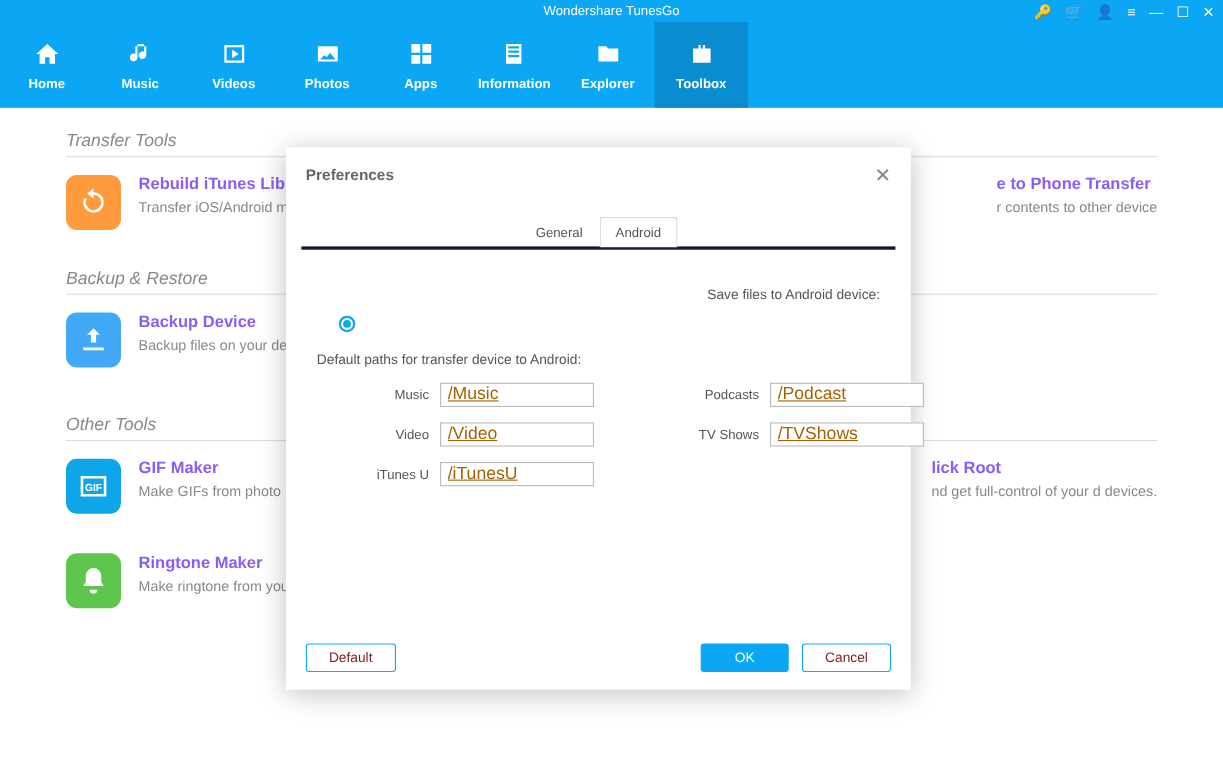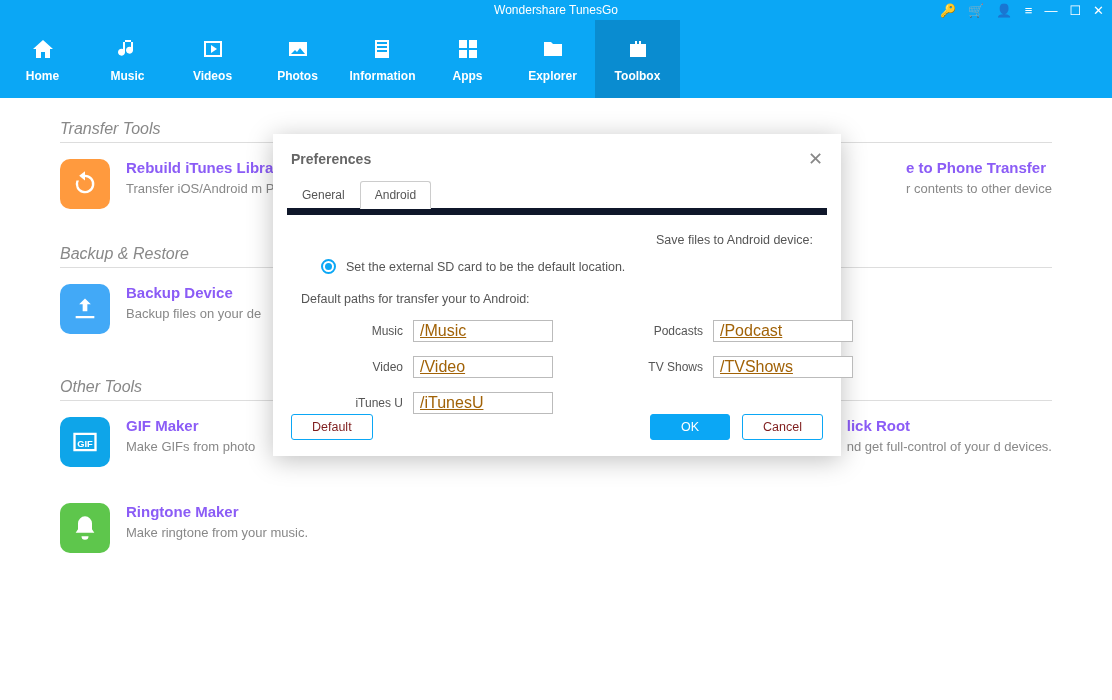--- a/index.html
+++ b/index.html
@@ -113,18 +113,18 @@
     <div class="nav-item">
       <div class="icon">
           <svg width="24" height="24" viewBox="0 0 24 24">
+            <path d="M3 3h8v8H3V3zm10 0h8v8h-8V3zM3 13h8v8H3v-8zm10 0h8v8h-8v-8z"></path>
+          </svg>
+        </div>
+      <div class="label">Apps</div>
+    </div>
+    <div class="nav-item">
+      <div class="icon">
+          <svg width="24" height="24" viewBox="0 0 24 24">
             <path d="M4 3h14v18H4V3zm2 2v2h10V5H6zm0 4v2h10V9H6zm0 4v2h10v-2H6z"></path>
           </svg>
         </div>
       <div class="label">Information</div>
-    </div>
-    <div class="nav-item">
-      <div class="icon">
-          <svg width="24" height="24" viewBox="0 0 24 24">
-            <path d="M3 3h8v8H3V3zm10 0h8v8h-8V3zM3 13h8v8H3v-8zm10 0h8v8h-8v-8z"></path>
-          </svg>
-        </div>
-      <div class="label">Apps</div>
     </div>
     <div class="nav-item">
       <div class="icon">

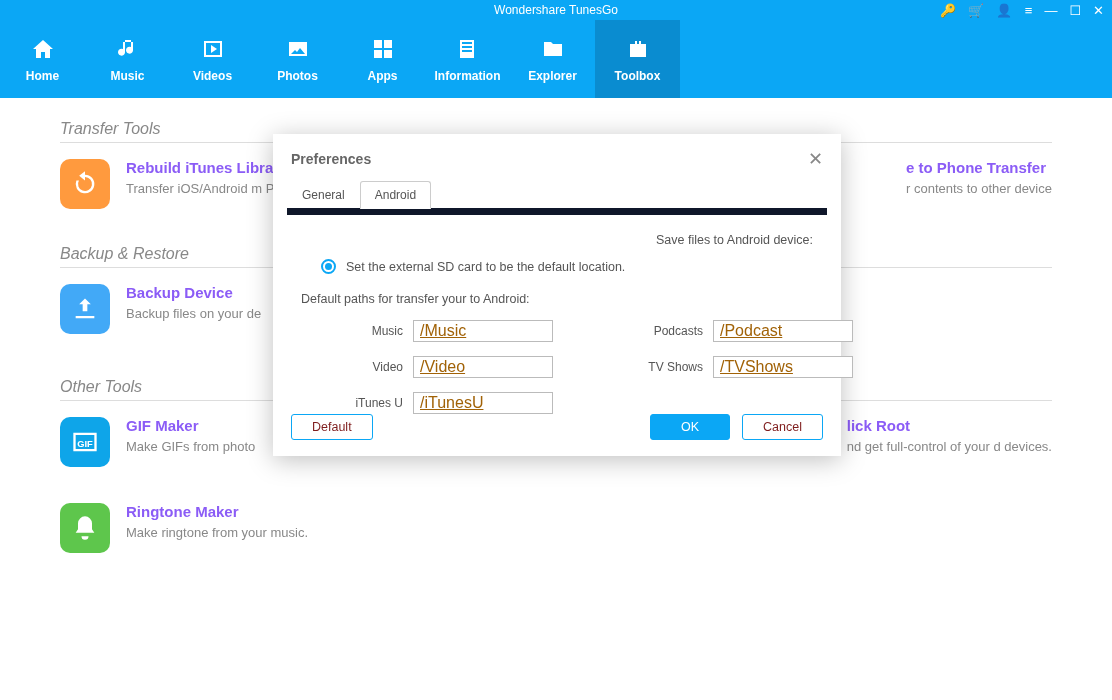--- a/index.html
+++ b/index.html
@@ -38,7 +38,7 @@
 
 
 .overlay { position: absolute; inset: 0; }
-.dialog { position: absolute; left: 273px; top: 134px; width: 568px; height: 322px; background: #fff; box-shadow: 0 4px 24px rgba(0,0,0,0.25); }
+.dialog { position: absolute; left: 260px; top: 134px; width: 568px; height: 493px; background: #fff; box-shadow: 0 4px 24px rgba(0,0,0,0.25); }
 .dialog-header { display: flex; align-items: center; justify-content: space-between; padding: 14px 18px 10px 18px; }
 .dialog-title { color: #666; font-weight: 600; font-size: 14px; }
 .dialog-close { color: #888; font-size: 18px; cursor: pointer; }

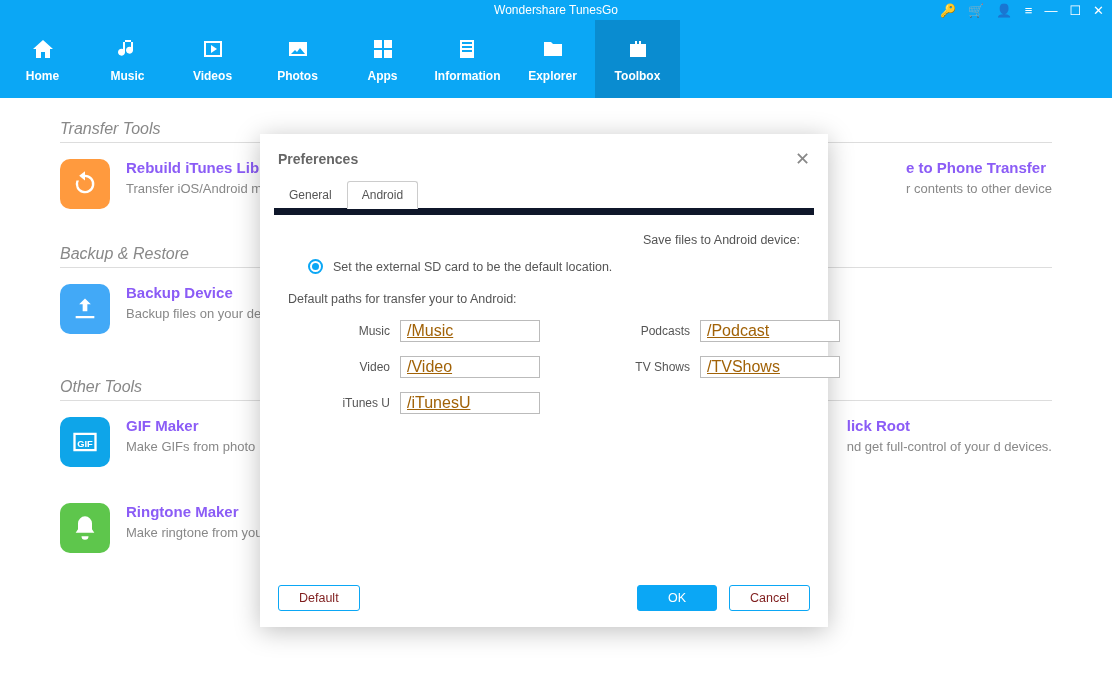--- a/index.html
+++ b/index.html
@@ -42,7 +42,7 @@
 .dialog-header { display: flex; align-items: center; justify-content: space-between; padding: 14px 18px 10px 18px; }
 .dialog-title { color: #666; font-weight: 600; font-size: 14px; }
 .dialog-close { color: #888; font-size: 18px; cursor: pointer; }
-.tabs { display: flex; margin: 0 14px; border-bottom: 7px solid #0f172a; }
+.tabs { display: flex; margin: 16px 14px; border-bottom: 3px solid #0f172a; justify-content: center; }
 .tab { padding: 6px 14px; font-size: 12px; color: #555; border: 1px solid transparent; cursor: pointer; position: relative; top: 1px; }
 .tab.active { border: 1px solid #ccc; border-bottom-color: #fff; background: #fff; border-top-left-radius: 3px; border-top-right-radius: 3px; }
 .dialog-body { padding: 18px 28px 10px 28px; font-size: 12.5px; color: #555; }

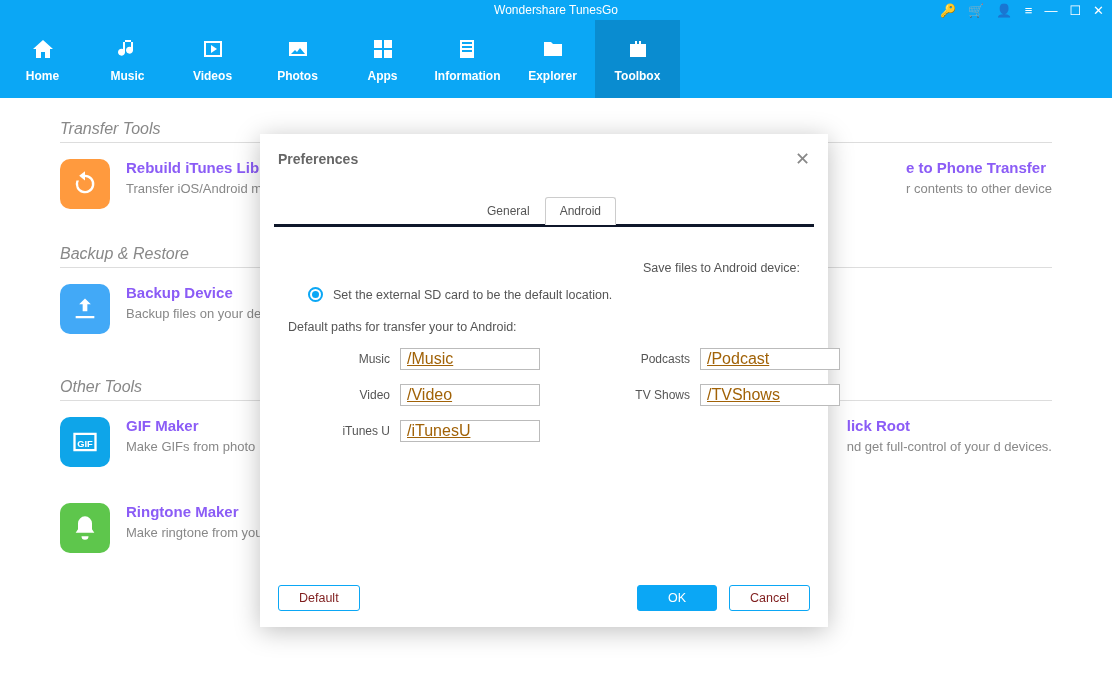--- a/index.html
+++ b/index.html
@@ -235,7 +235,6 @@
       <div class="body-label">Save files to Android device:</div>
       <div class="radio-row">
         <div class="radio selected"></div>
-        <div>Set the external SD card to be the default location.</div>
       </div>
       <div class="paths-label">Default paths for transfer your to Android:</div>
       <div class="path-grid">

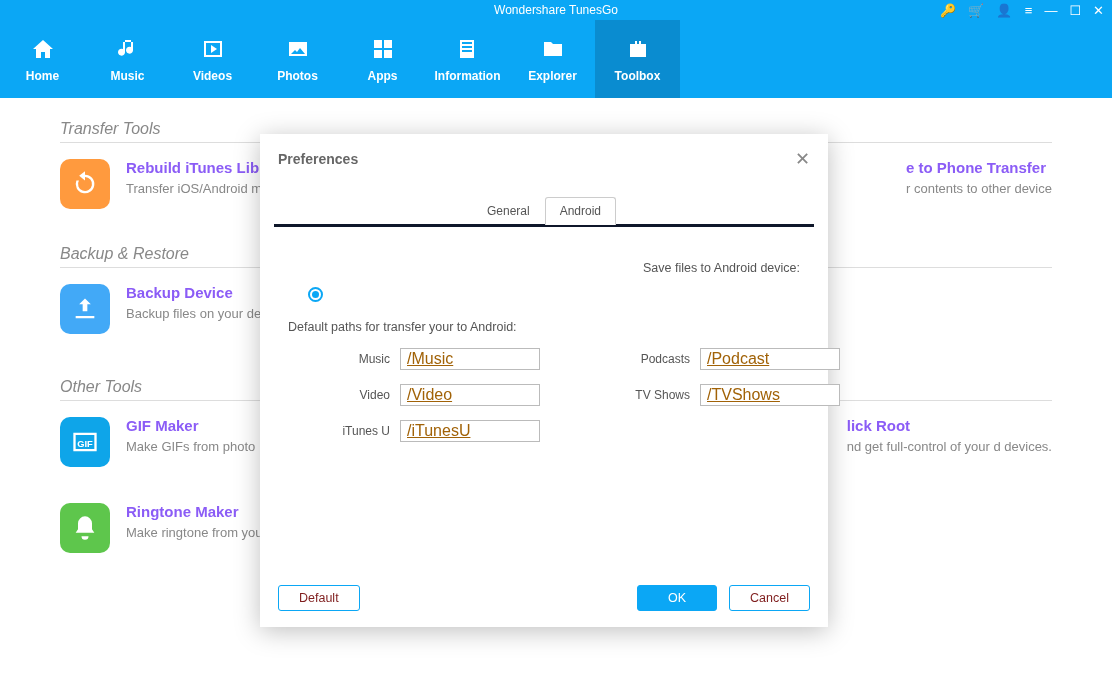--- a/index.html
+++ b/index.html
@@ -236,7 +236,7 @@
       <div class="radio-row">
         <div class="radio selected"></div>
       </div>
-      <div class="paths-label">Default paths for transfer your to Android:</div>
+      <div class="paths-label">Default paths for transfer device to Android:</div>
       <div class="path-grid">
         <div class="path-label">Music</div>
         <input class="path-input" value="/Music" style="">

